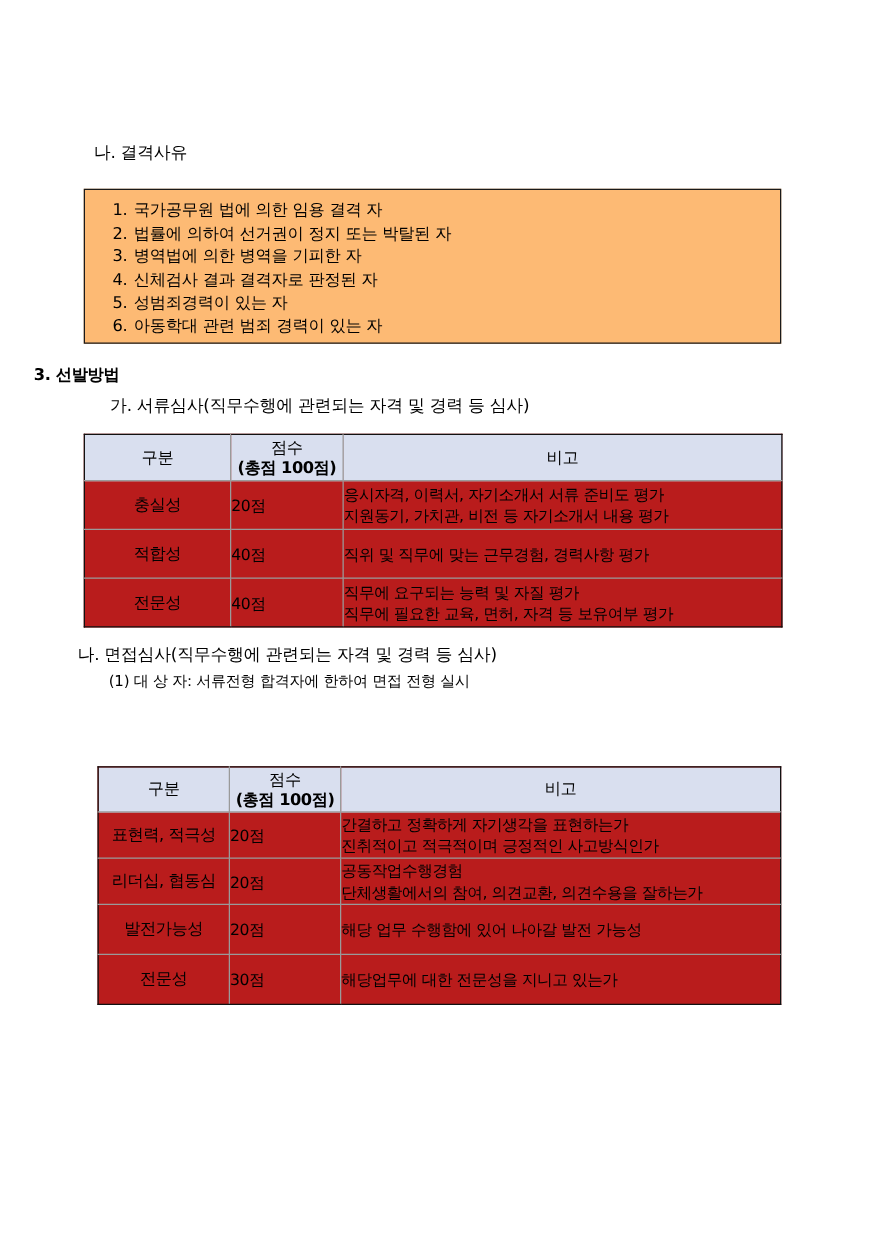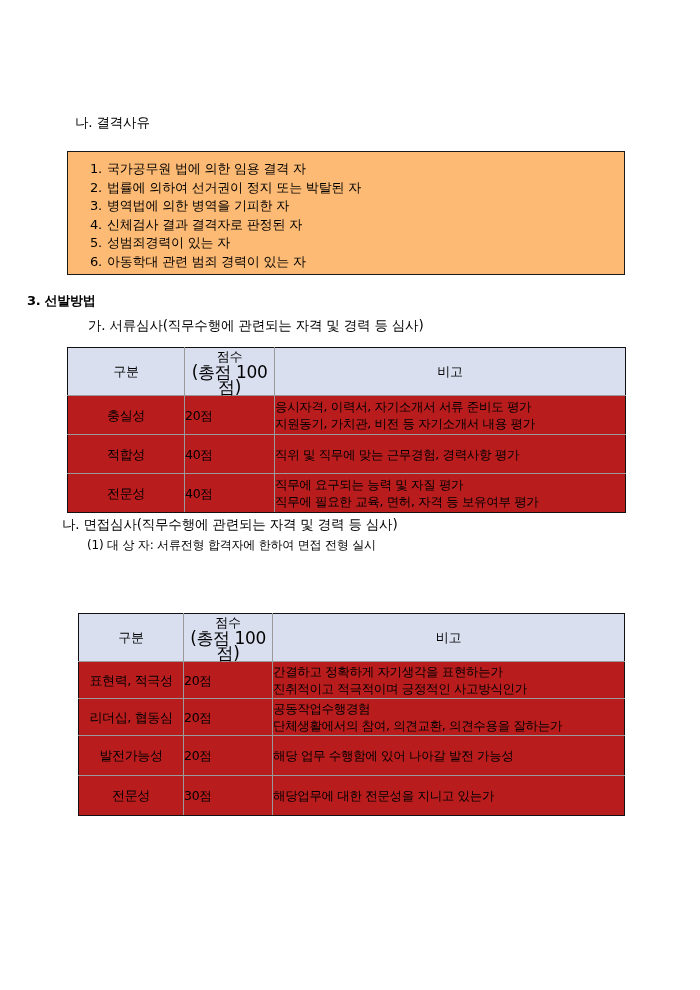--- a/index.html
+++ b/index.html
@@ -106,8 +106,8 @@
   }
   .th-cell .small {
     display: block;
-    font-size: 17px;
-    font-weight: normal;
+    font-size: 13px;
+    font-weight: bold;
     letter-spacing: -0.4px;
     line-height: 15px;
   }

